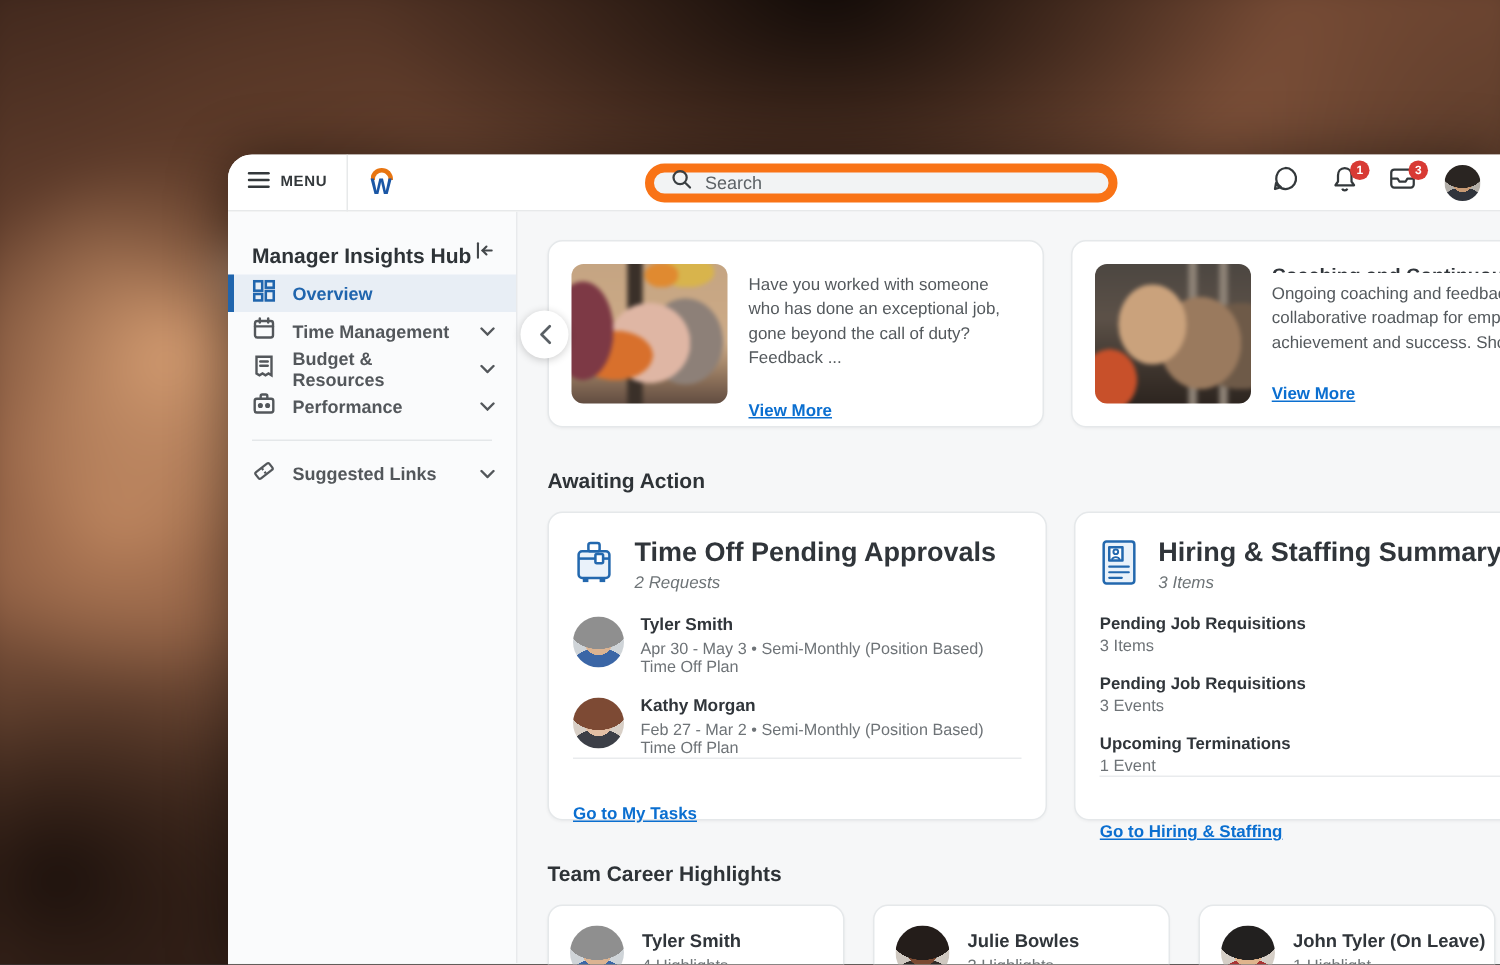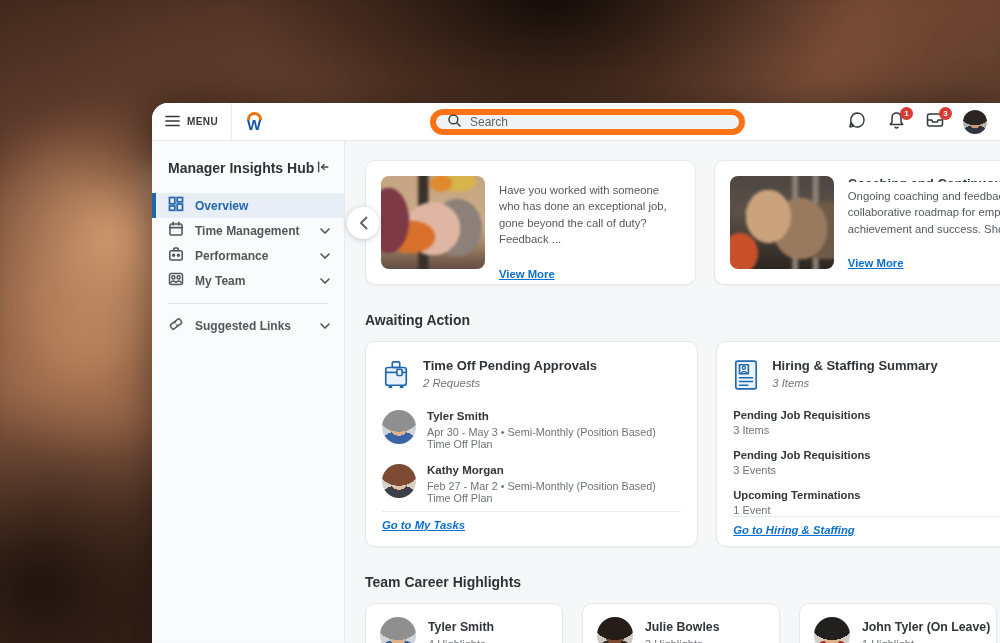--- a/index.html
+++ b/index.html
@@ -66,7 +66,7 @@
   
   .layout { display:flex; height:501px; }
   .sidebar { width:193px; background:#fafbfc; border-right:1px solid #e8eaec; flex-shrink:0; }
-  .sb-header { display:flex; justify-content:space-between; padding:19px 14px 15px 16px; }
+  .sb-header { display:flex; align-items:center; justify-content:space-between; padding:19px 14px 4px 16px; }
   .sb-title { font-size:14px; font-weight:700; color:#2e3337; }
   .nav-item { height:25px; display:flex; align-items:center; gap:11px; padding:0 14px 0 12px;
     border-left:4px solid transparent; font-size:12px; font-weight:700; color:#53575b; cursor:pointer; }

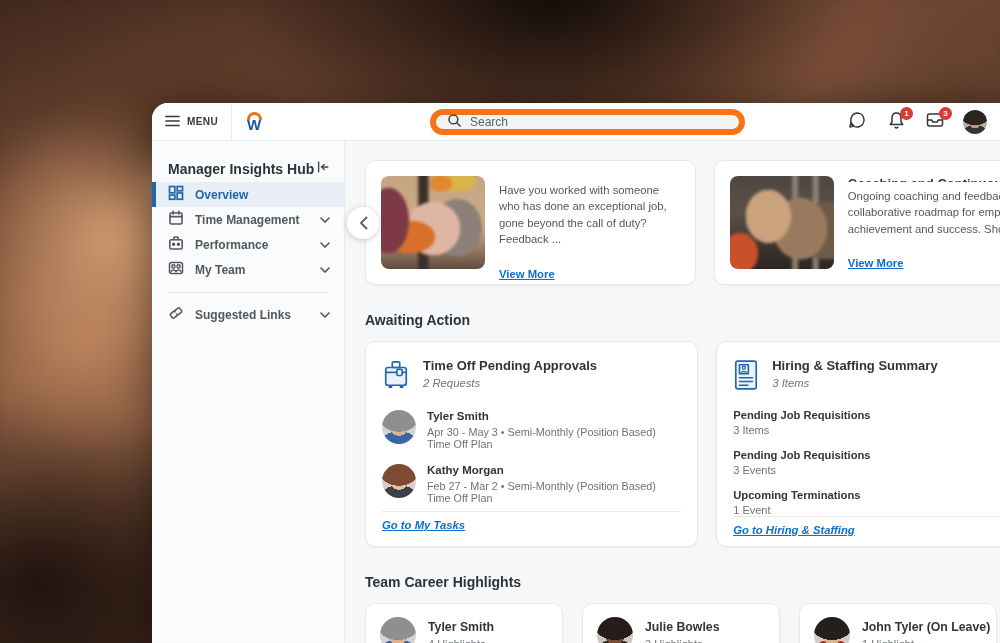--- a/index.html
+++ b/index.html
@@ -254,6 +254,23 @@
           </span>
         </div>
 
+        <div class="nav-item">
+          <span>
+            <svg width="16" height="16" viewBox="0 0 16 16">
+                <g fill="none" stroke="#53575b" stroke-width="1.6" stroke-linecap="round">
+                  <path d="M3 1.8 h10 v12.4 l-2-1.2 -2 1.2 -2-1.2 -2 1.2 -2-1.2 Z"></path>
+                  <line x1="5.5" y1="5" x2="10.5" y2="5"></line>
+                  <line x1="5.5" y1="7.8" x2="10.5" y2="7.8"></line>
+                </g>
+              </svg>
+          </span>
+          <span>Budget &amp; Resources</span>
+          <span class="nav-chevron">
+            <svg width="10" height="6" viewBox="0 0 10 6">
+                <polyline points="1,1 5,5 9,1" fill="none" stroke="#53575b" stroke-width="1.6" stroke-linecap="round"></polyline>
+              </svg>
+          </span>
+        </div>
 
         <div class="nav-item">
           <span>

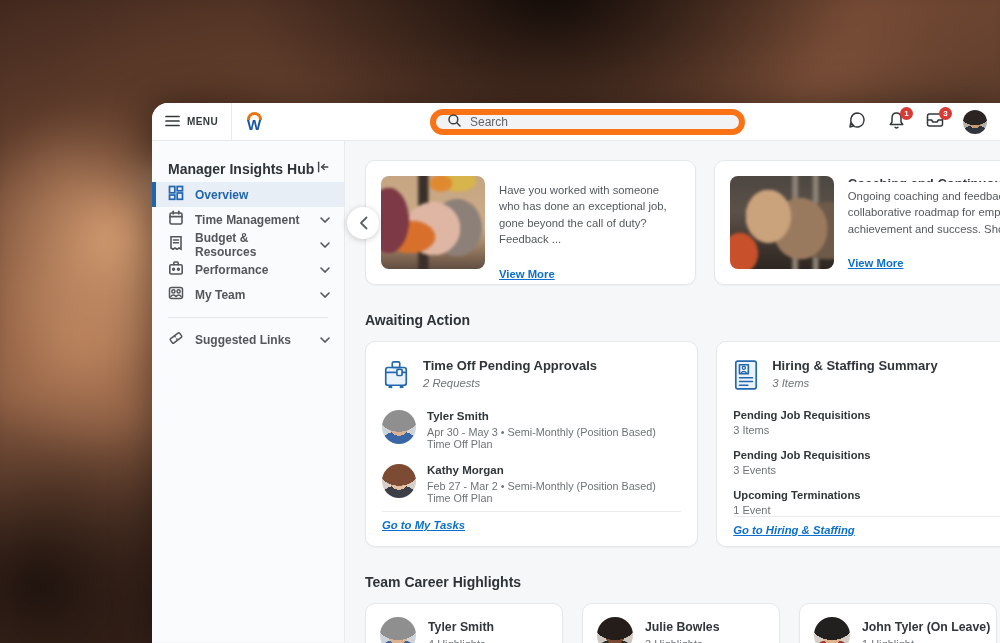--- a/index.html
+++ b/index.html
@@ -291,25 +291,6 @@
           </span>
         </div>
 
-        <div class="nav-item">
-          <span>
-            <svg width="16" height="16" viewBox="0 0 16 16">
-                <g fill="none" stroke="#53575b" stroke-width="1.5" stroke-linecap="round">
-                  <rect x="1.5" y="2.5" width="13" height="11" rx="2"></rect>
-                  <circle cx="5.4" cy="6.4" r="1.6"></circle>
-                  <circle cx="10.6" cy="6.4" r="1.6"></circle>
-                  <path d="M3 11.5 a2.6 2.6 0 0 1 4.8 0"></path>
-                  <path d="M8.2 11.5 a2.6 2.6 0 0 1 4.8 0"></path>
-                </g>
-              </svg>
-          </span>
-          <span>My Team</span>
-          <span class="nav-chevron">
-            <svg width="10" height="6" viewBox="0 0 10 6">
-                <polyline points="1,1 5,5 9,1" fill="none" stroke="#53575b" stroke-width="1.6" stroke-linecap="round"></polyline>
-              </svg>
-          </span>
-        </div>
 
         <div class="sb-divider"></div>
 

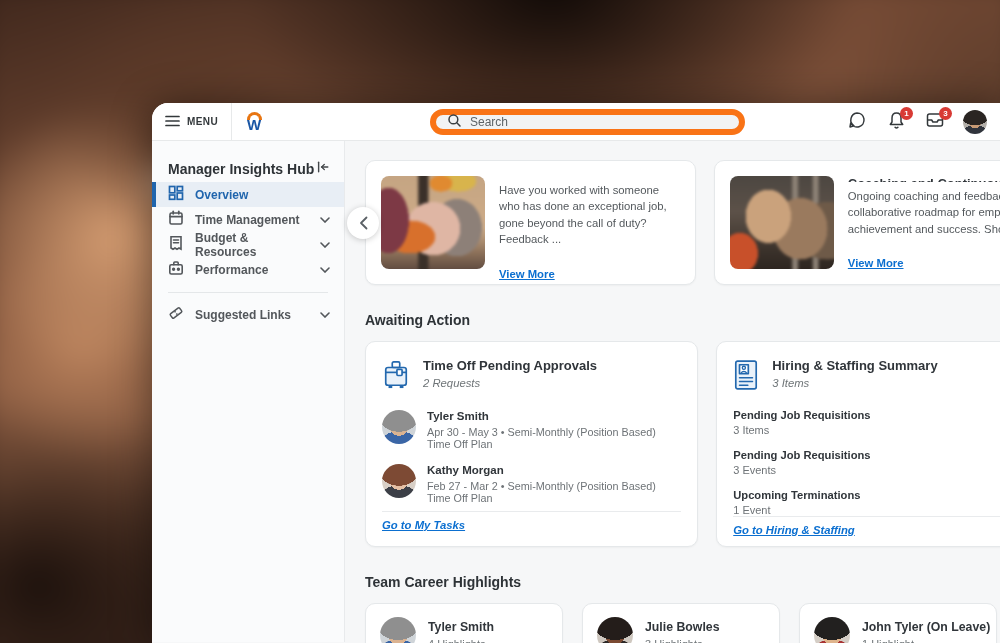--- a/index.html
+++ b/index.html
@@ -119,7 +119,7 @@
     padding:16px 16px 13px; height:206px; display:flex; flex-direction:column;
     box-shadow:0 1px 2px rgba(0,0,0,.04); }
   .card-head { display:flex; gap:13px; }
-  .card-title { font-size:13px; font-weight:700; color:#30353a; }
+  .card-title { font-size:18px; font-weight:700; color:#30353a; }
   .card-sub { font-size:11.3px; color:#6e7477; margin-top:4px;font-style:italic; }
   .entry { display:flex; gap:11px; margin-top:14px; cursor:pointer; }
   .entry-name { font-size:11.5px; font-weight:700; color:#30353a; }

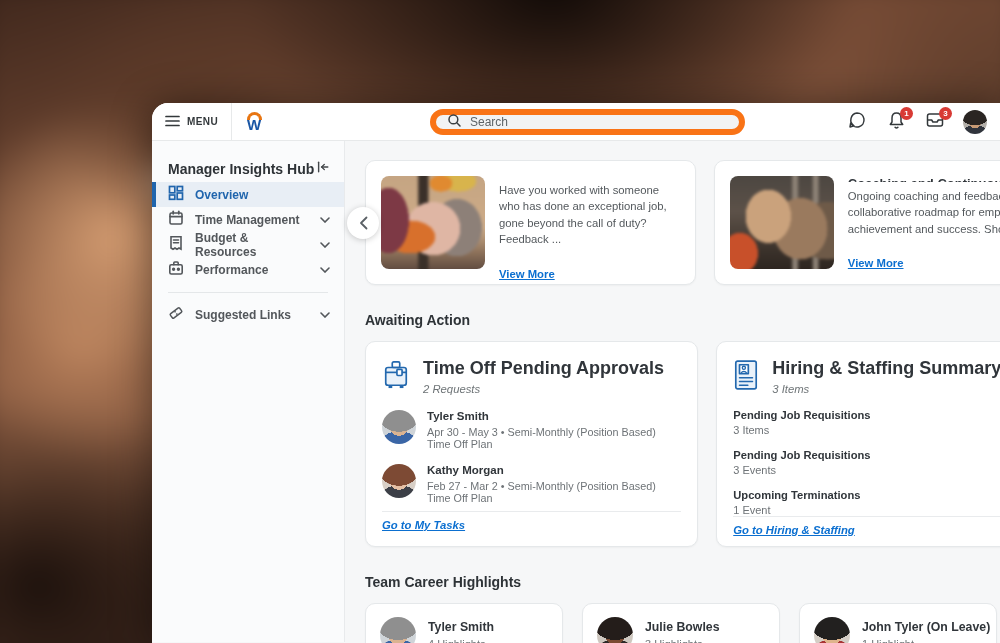--- a/index.html
+++ b/index.html
@@ -127,7 +127,7 @@
   .h-row { margin-top:13px; }
   .h-label { font-size:11.2px; font-weight:700; color:#30353a; }
   .h-value { font-size:11px; color:#6e7377; margin-top:3px; }
-  .card-footer { margin-top:auto; border-top:1px solid #e9ebed; padding-top:3px;font-style:italic; }
+  .card-footer { margin-top:auto; border-top:1px solid #e9ebed; padding-top:27px; }
 
   
   .team-row { display:flex; gap:19px; }

